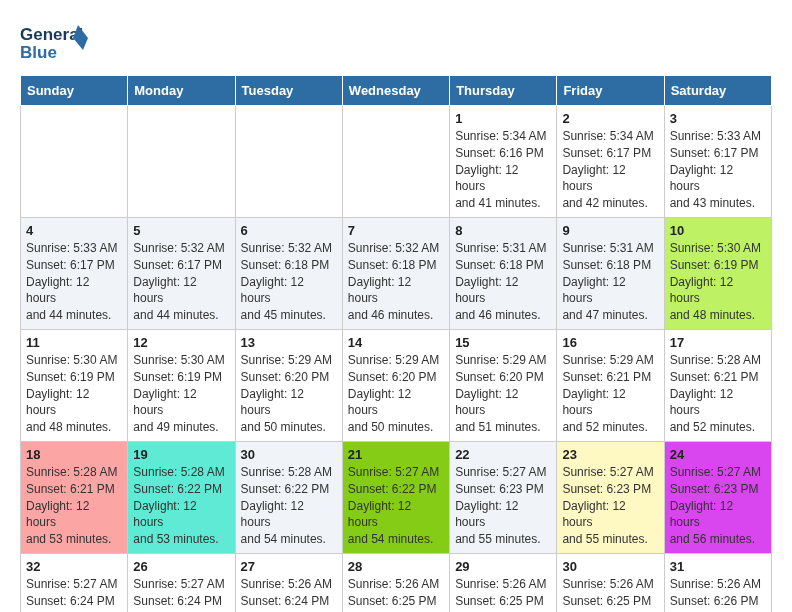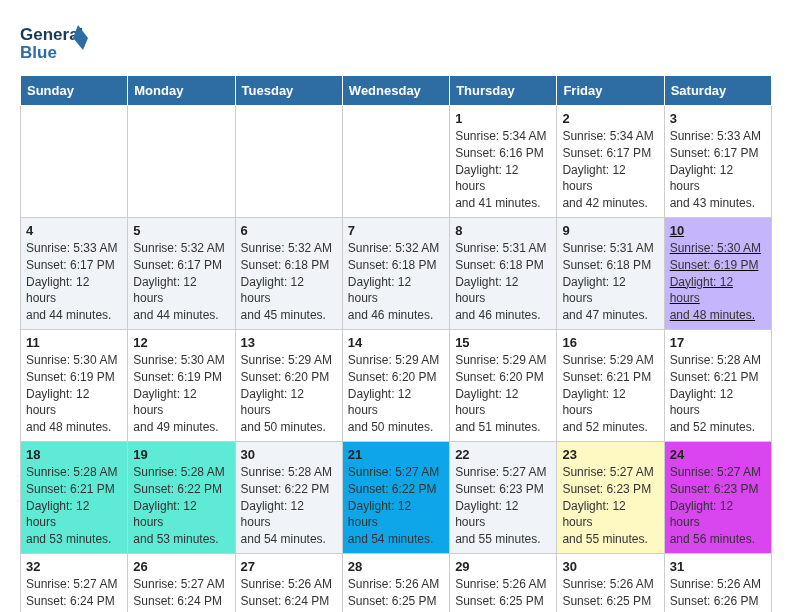--- a/index.html
+++ b/index.html
@@ -147,7 +147,7 @@
           <span class="day-num">9</span>
           <div class="day-info">Sunrise: 5:31 AM<br>Sunset: 6:18 PM<br>Daylight: 12 hours<br>and 47 minutes.</div>
         </td>
-        <td style="background: #c4b5fd; text-decoration: underline;">
+        <td style="background: #bef264;">
           <span class="day-num">10</span>
           <div class="day-info">Sunrise: 5:30 AM<br>Sunset: 6:19 PM<br>Daylight: 12 hours<br>and 48 minutes.</div>
         </td>

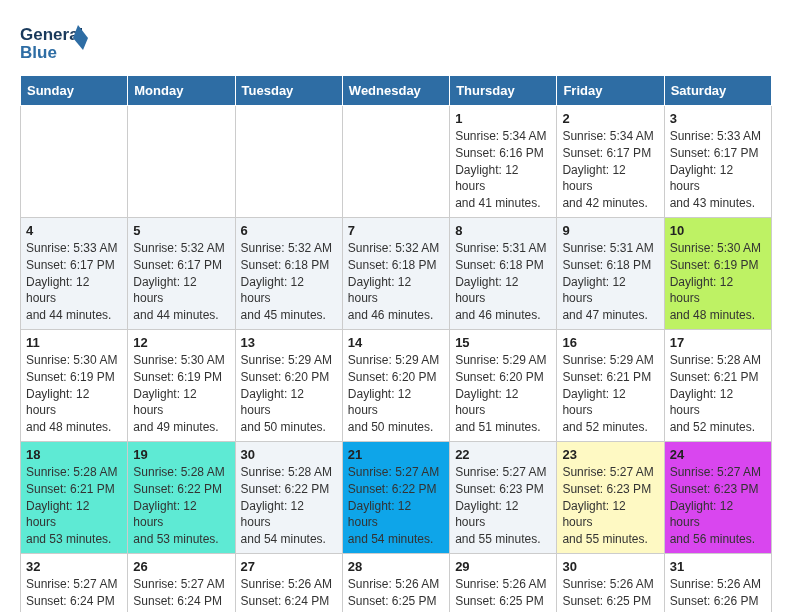--- a/index.html
+++ b/index.html
@@ -183,7 +183,7 @@
         </td>
       </tr>
       <tr>
-        <td style="background: #5eead4;">
+        <td style="background: #fca5a5;">
           <span class="day-num">18</span>
           <div class="day-info">Sunrise: 5:28 AM<br>Sunset: 6:21 PM<br>Daylight: 12 hours<br>and 53 minutes.</div>
         </td>

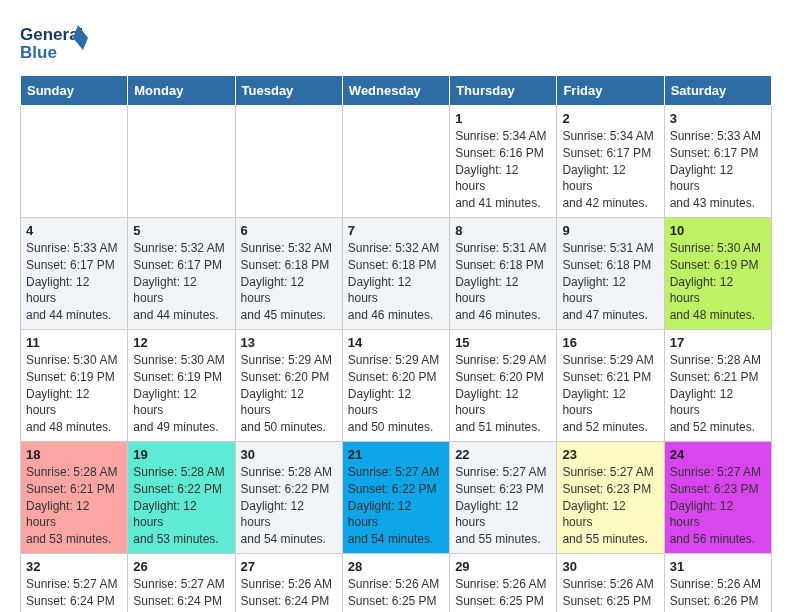--- a/index.html
+++ b/index.html
@@ -195,7 +195,7 @@
           <span class="day-num">30</span>
           <div class="day-info">Sunrise: 5:28 AM<br>Sunset: 6:22 PM<br>Daylight: 12 hours<br>and 54 minutes.</div>
         </td>
-        <td style="background: #0ea5e9;">
+        <td style="background: #84cc16;">
           <span class="day-num">21</span>
           <div class="day-info">Sunrise: 5:27 AM<br>Sunset: 6:22 PM<br>Daylight: 12 hours<br>and 54 minutes.</div>
         </td>

